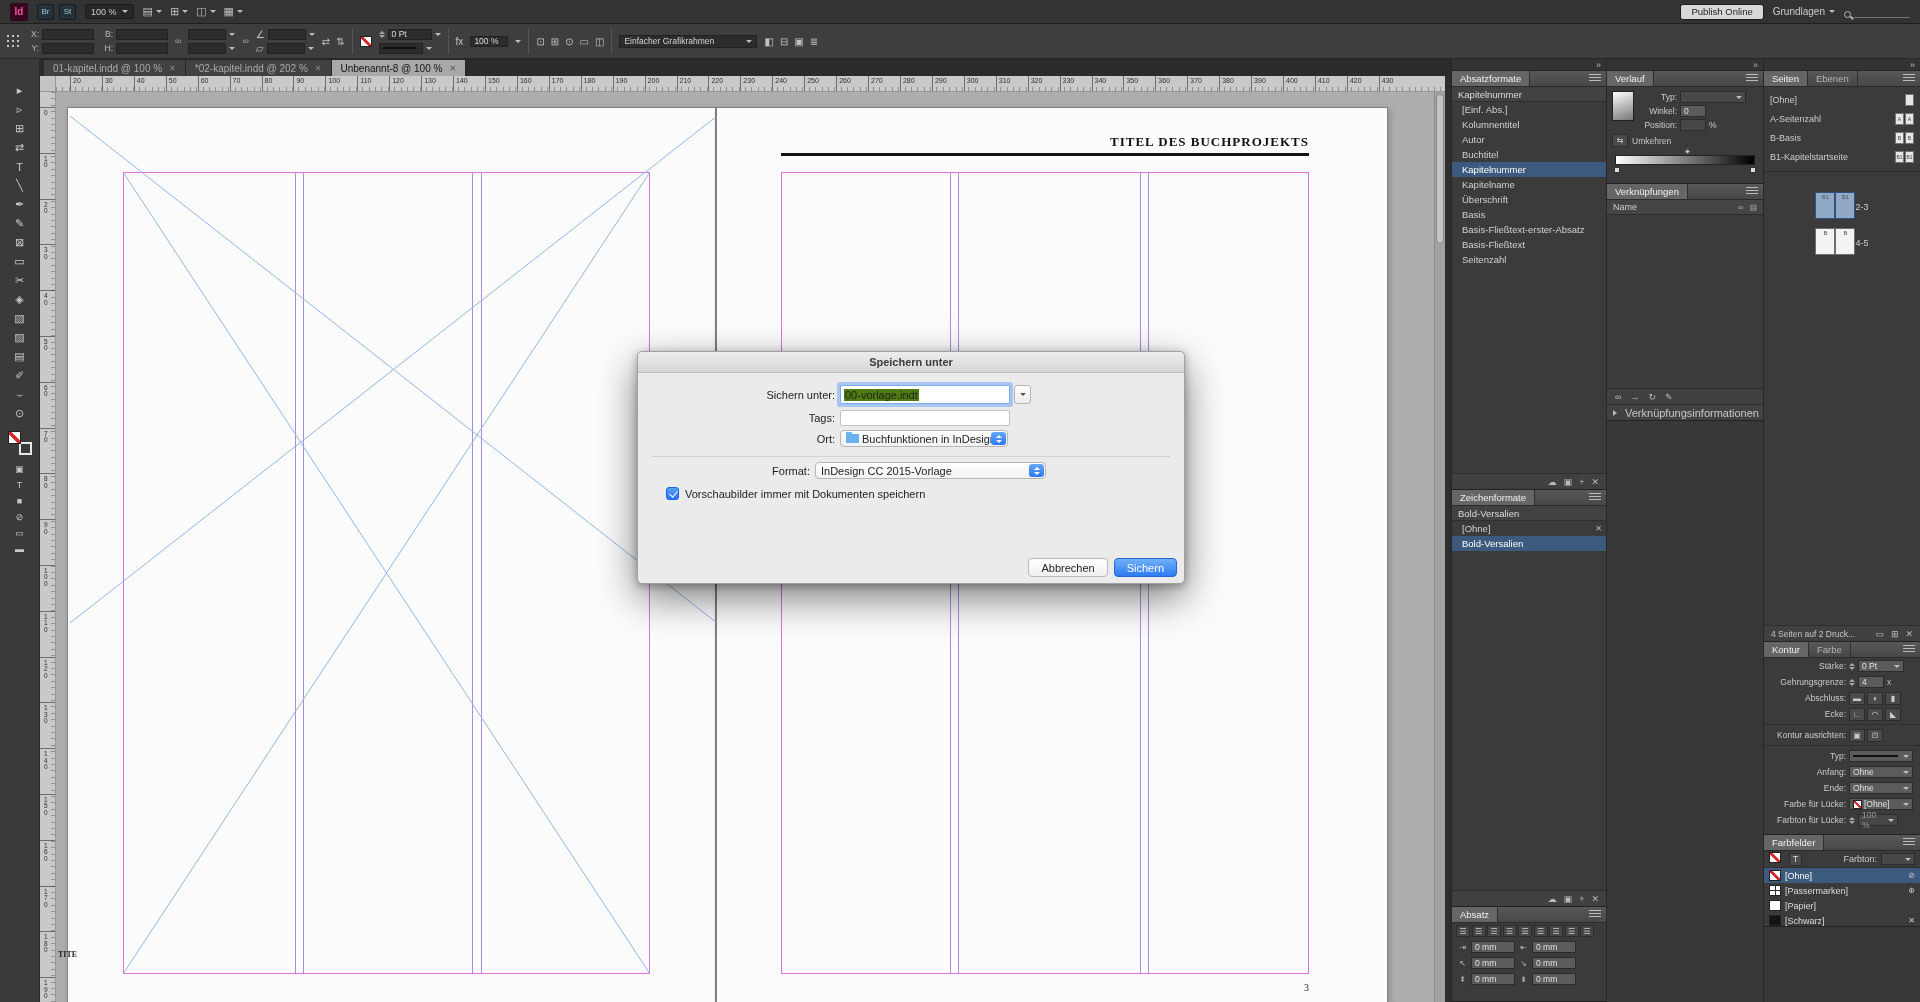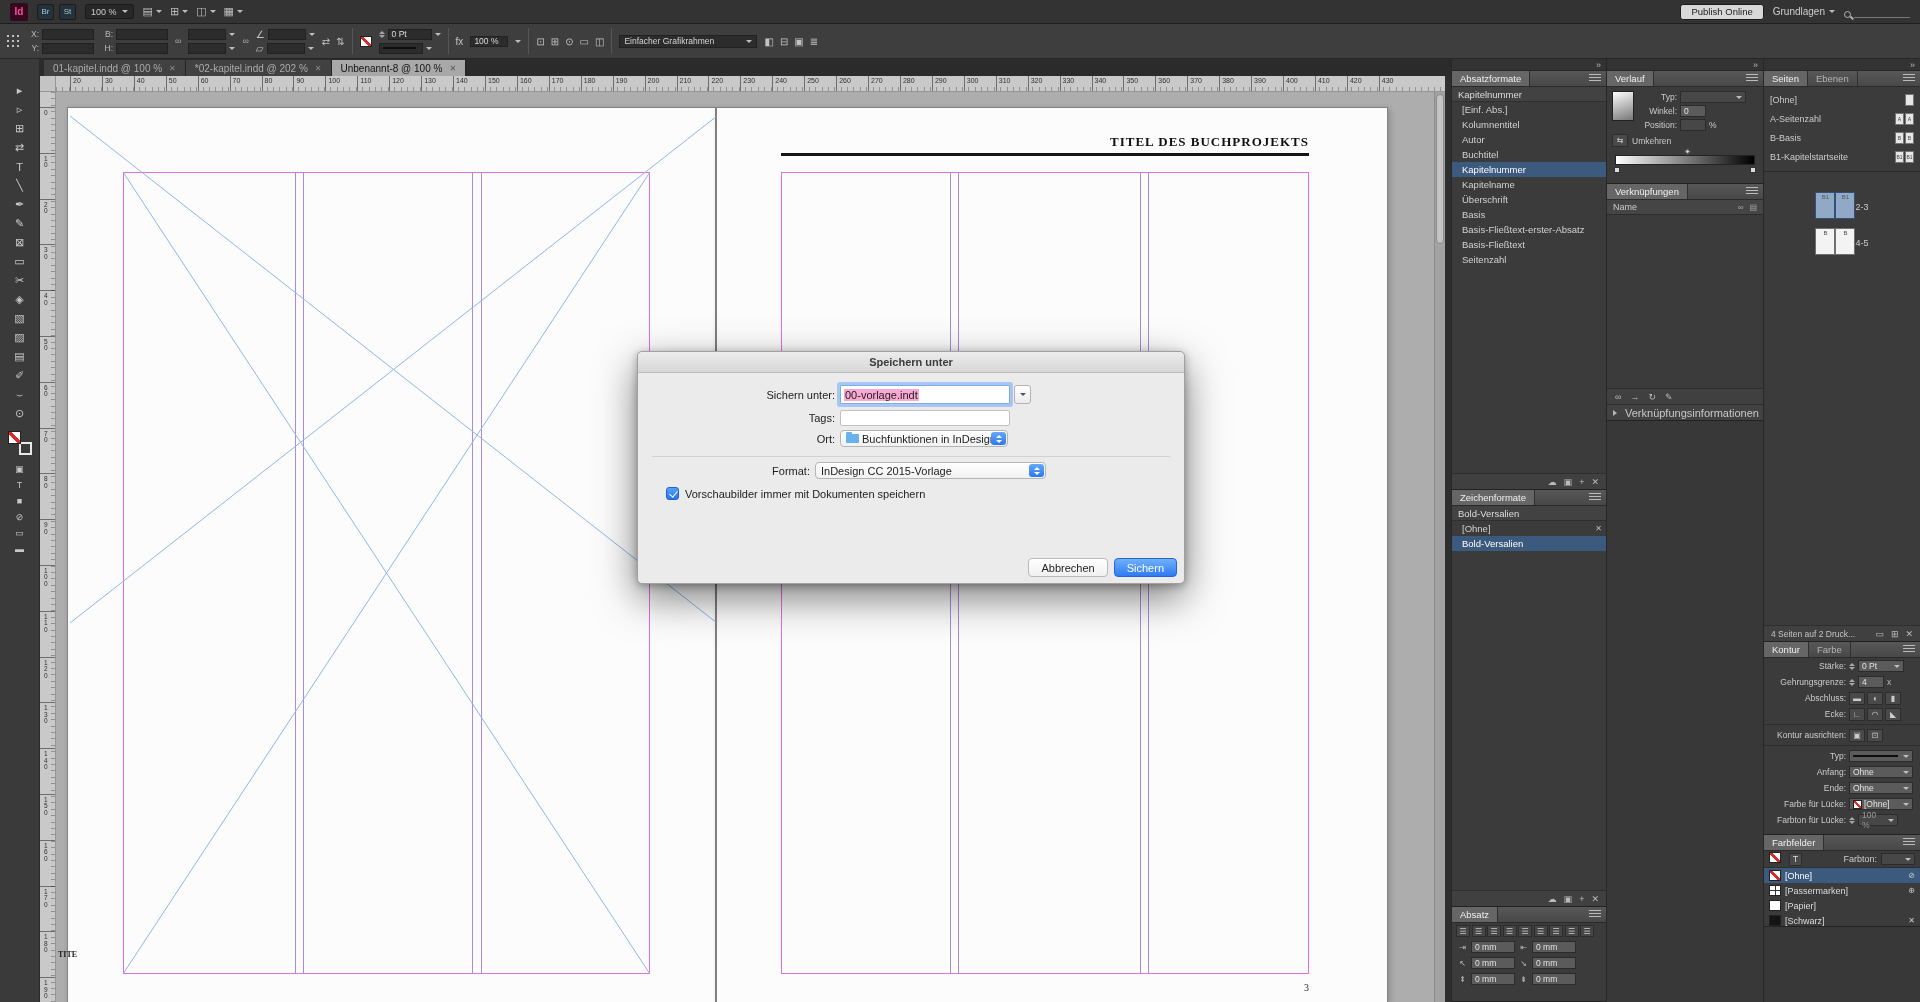--- a/index.html
+++ b/index.html
@@ -193,7 +193,7 @@
   .r1{top:33px;} .r2{top:58px;} .r3{top:78px;} .r4{top:110px;} .r5{top:135px;left:28px;}
   .r4 .dlg-label{width:177px;}
   .f-name{width:170px;height:19px;background:#fff;border:1px solid #79aeec;border-radius:1px;box-shadow:0 0 0 3px rgba(115,165,245,.55);display:flex;align-items:center;padding:0 3px;}
-  .sel-text{background:#f9a8d4;padding:0 1px;text-align:center;}
+  .sel-text{background:#4d7c0f;padding:0 1px;text-align:center;}
   .dd-btn{width:17px;height:19px;margin-left:4px;background:linear-gradient(#fff,#ececec);border:1px solid #b3b3b3;border-radius:3px;display:flex;align-items:center;justify-content:center;}
   .f-tags{width:170px;height:16px;background:#fff;border:1px solid #c2c2c2;border-radius:2px;}
   .popup{position:relative;height:17px;background:linear-gradient(#fff,#f1f1f1);border:1px solid #b5b5b5;border-radius:4px;display:flex;align-items:center;padding:0 18px 0 5px;gap:3px;white-space:nowrap;}

